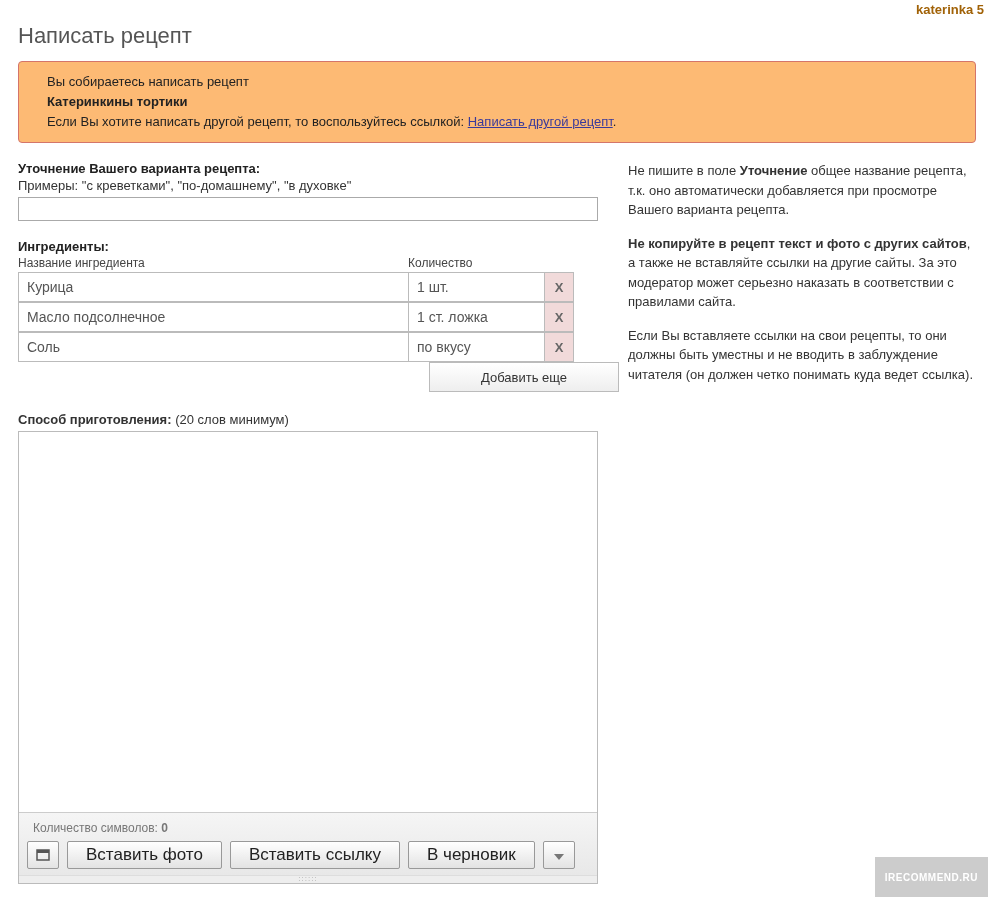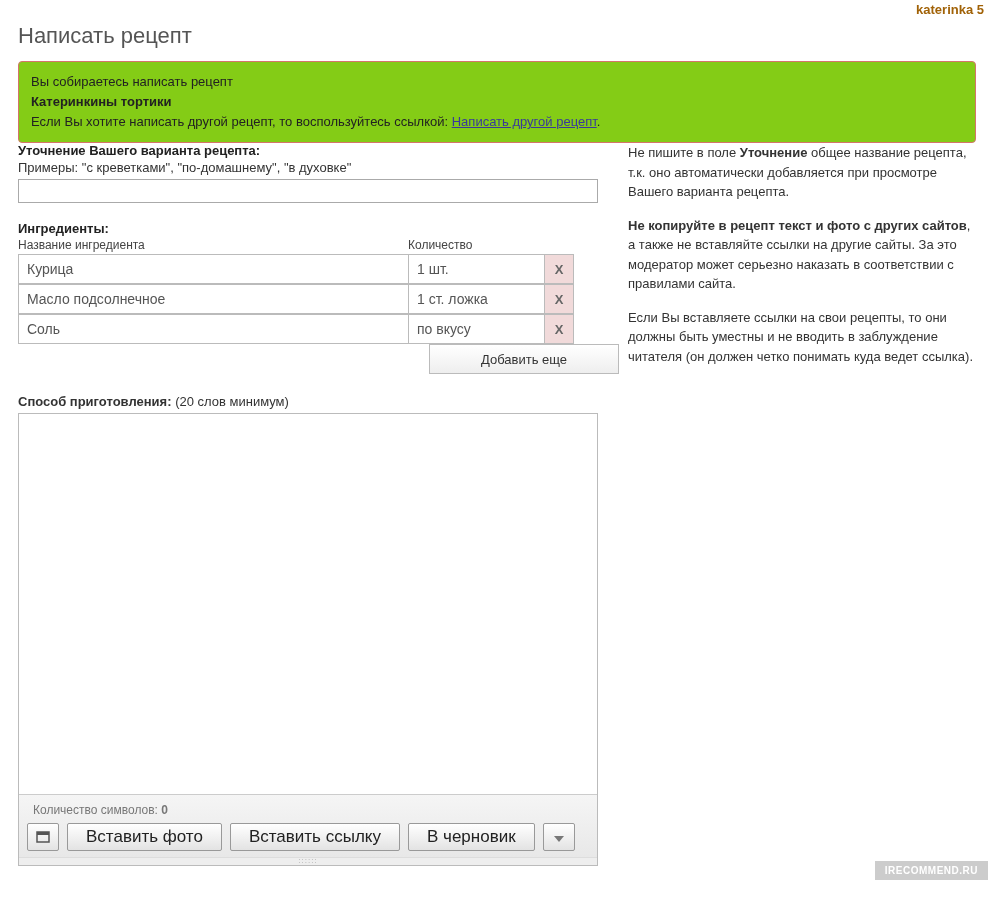--- a/index.html
+++ b/index.html
@@ -7,7 +7,7 @@
 .topbar { text-align: right; padding: 2px 10px; font-size: 13px; font-weight: bold; color: #a16207; }
 .main { padding: 0 18px 20px 18px; }
 h1.page-title { font-size: 22px; font-weight: normal; color: #555; margin: 4px 0 12px 0; }
-.notice { background: #84cc16; border: 1px solid #d4756a; border-radius: 4px; padding: 10px 12px; line-height: 1.55; font-size: 13px; color: #222; }
+.notice { background: #fdba74; border: 1px solid #d4756a; border-radius: 4px; padding: 10px 28px; margin-bottom: 18px; line-height: 1.55; font-size: 13px; color: #222; }
 .notice b { font-weight: bold; }
 .notice a { color: #3a3a9a; text-decoration: underline; }
 .columns { display: flex; gap: 30px; }

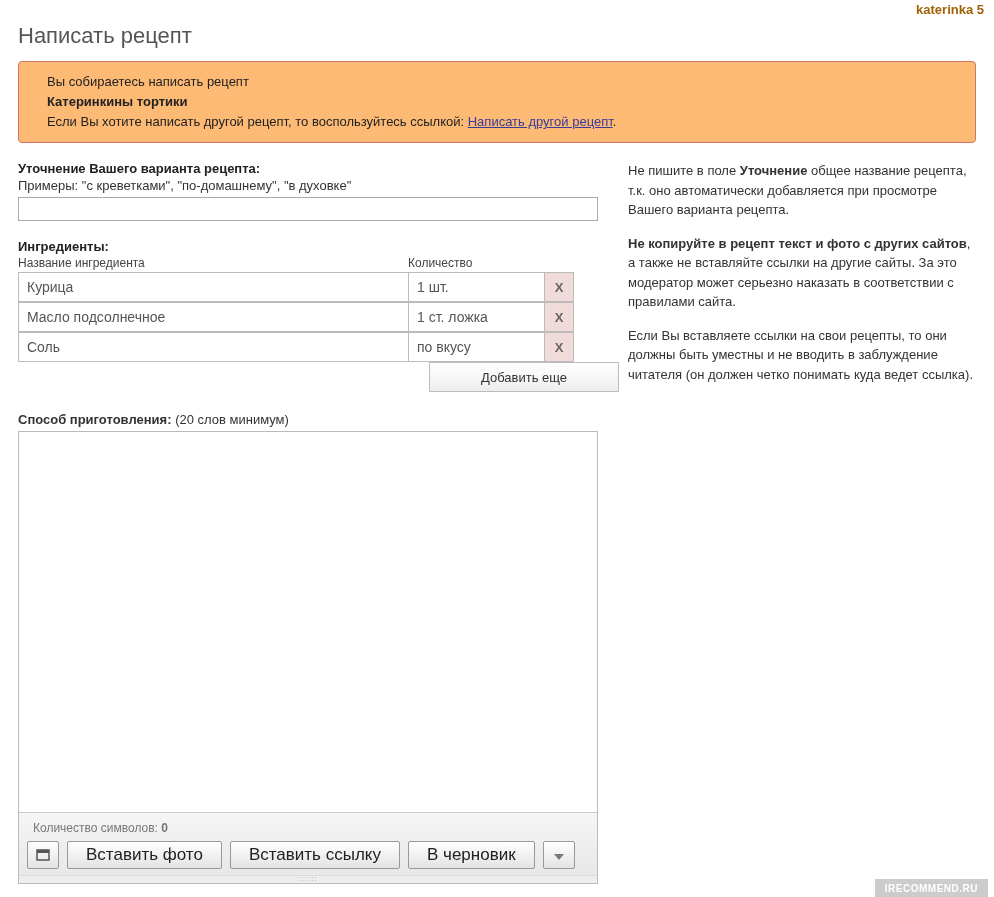--- a/index.html
+++ b/index.html
@@ -40,7 +40,7 @@
 .icon-btn { width: 32px; padding: 0; display: flex; align-items: center; justify-content: center; }
 .arrow-btn { width: 32px; padding: 0; }
 .resize-grip { height: 8px; background: #eee; border-top: 1px solid #ddd; text-align: center; font-size: 8px; color: #aaa; line-height: 6px; letter-spacing: 1px; }
-.watermark { position: absolute; right: 6px; bottom: 6px; background: #ccc; color: #fff; font-size: 10px; font-weight: bold; padding: 4px 10px; border-radius: 0; letter-spacing: 0.5px; }
+.watermark { position: absolute; right: 6px; bottom: 6px; background: #ccc; color: #fff; font-size: 10px; font-weight: bold; padding: 15px 10px; border-radius: 0; letter-spacing: 0.5px; }
 </style>
 </head>
 <body>

